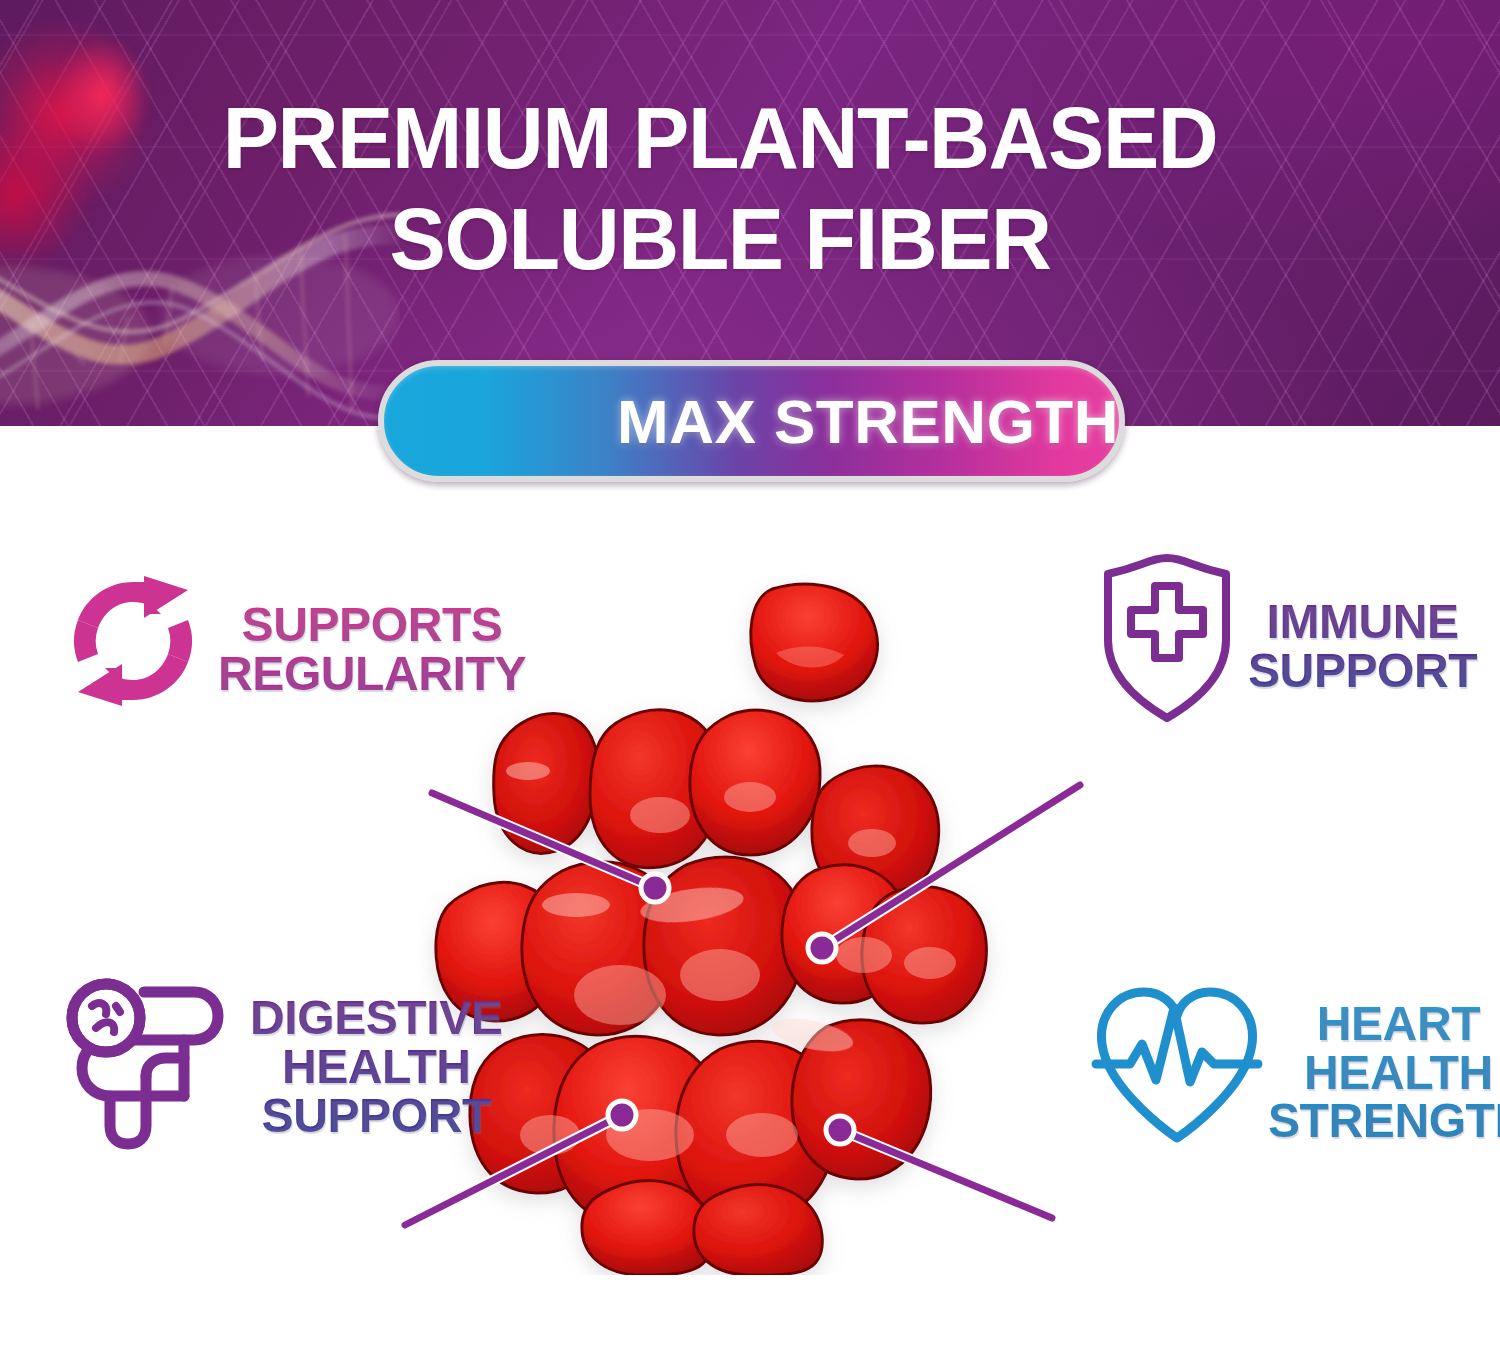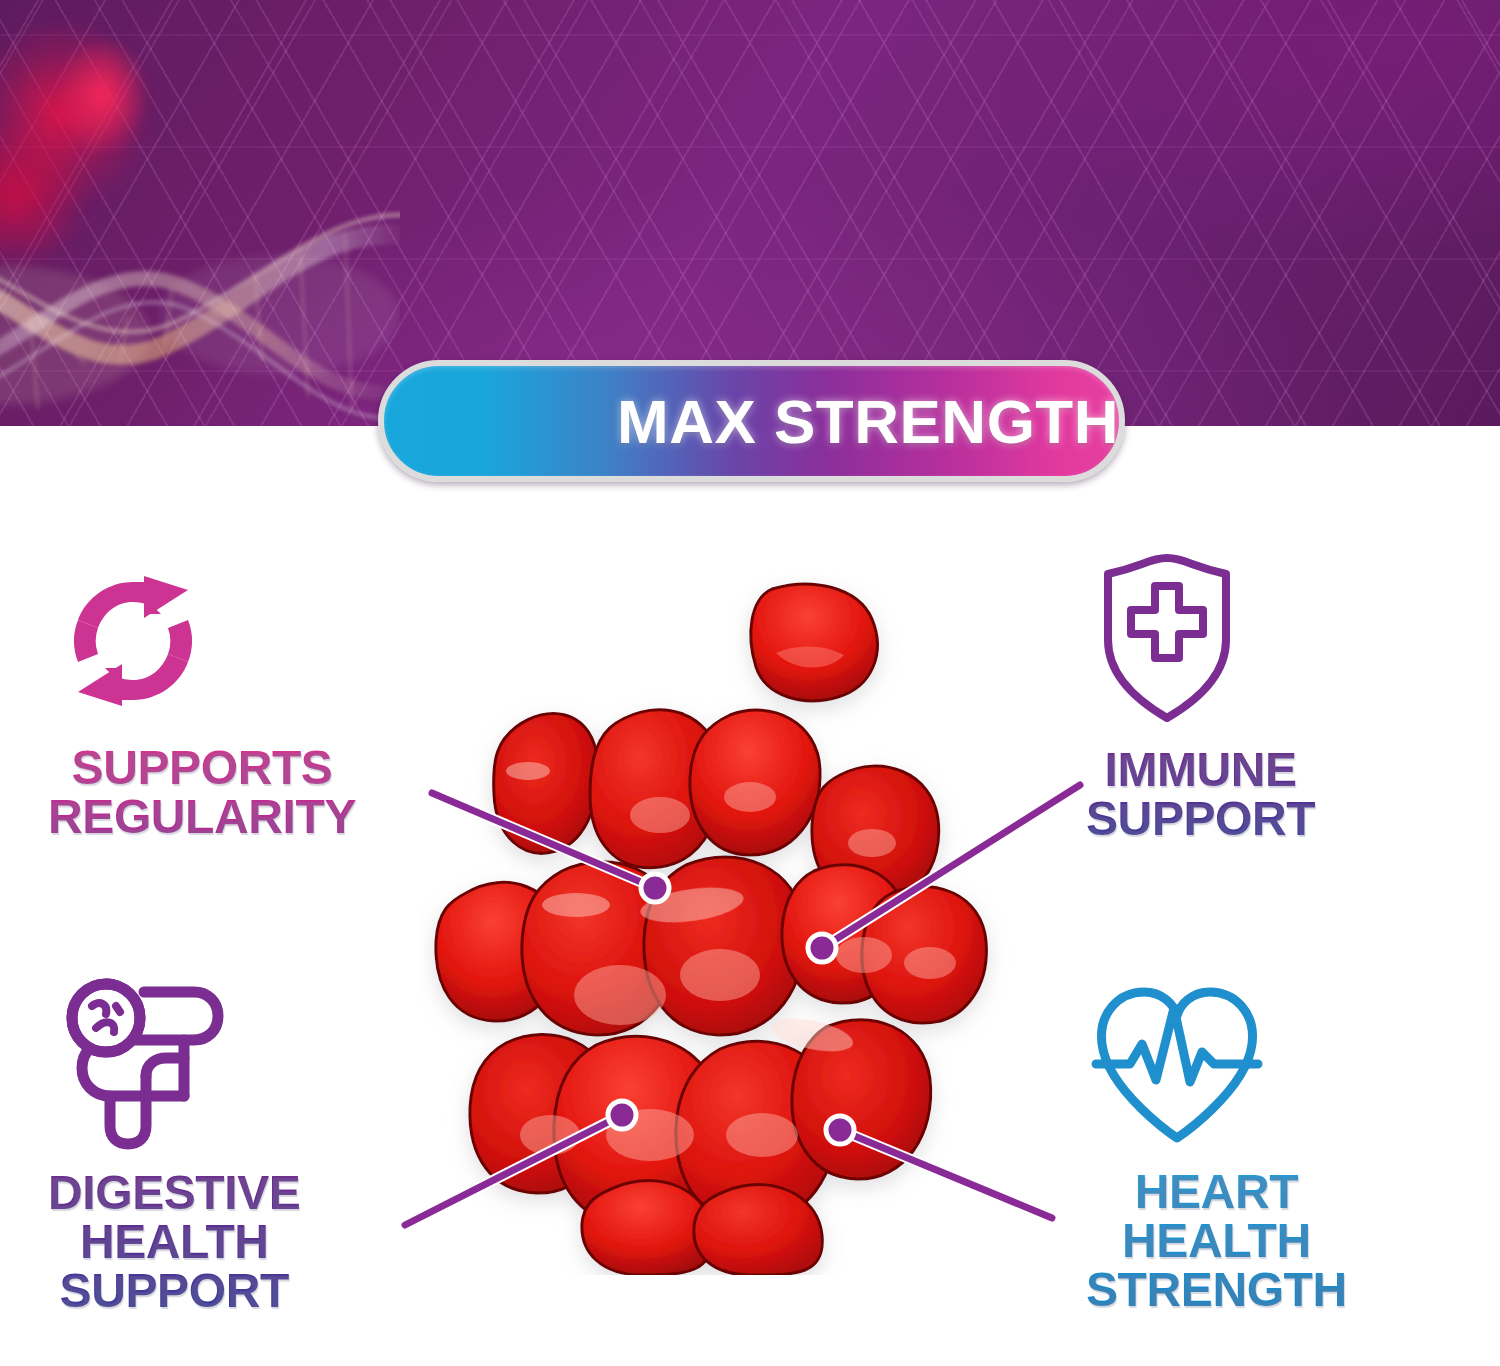--- a/index.html
+++ b/index.html
@@ -229,6 +229,10 @@
       </svg>
     </div>
 
+    <div class="title-block">
+      <span class="title-line l1">PREMIUM PLANT-BASED</span>
+      <span class="title-line l2">SOLUBLE FIBER</span>
+    </div>
   </div>
 
   <div class="badge">

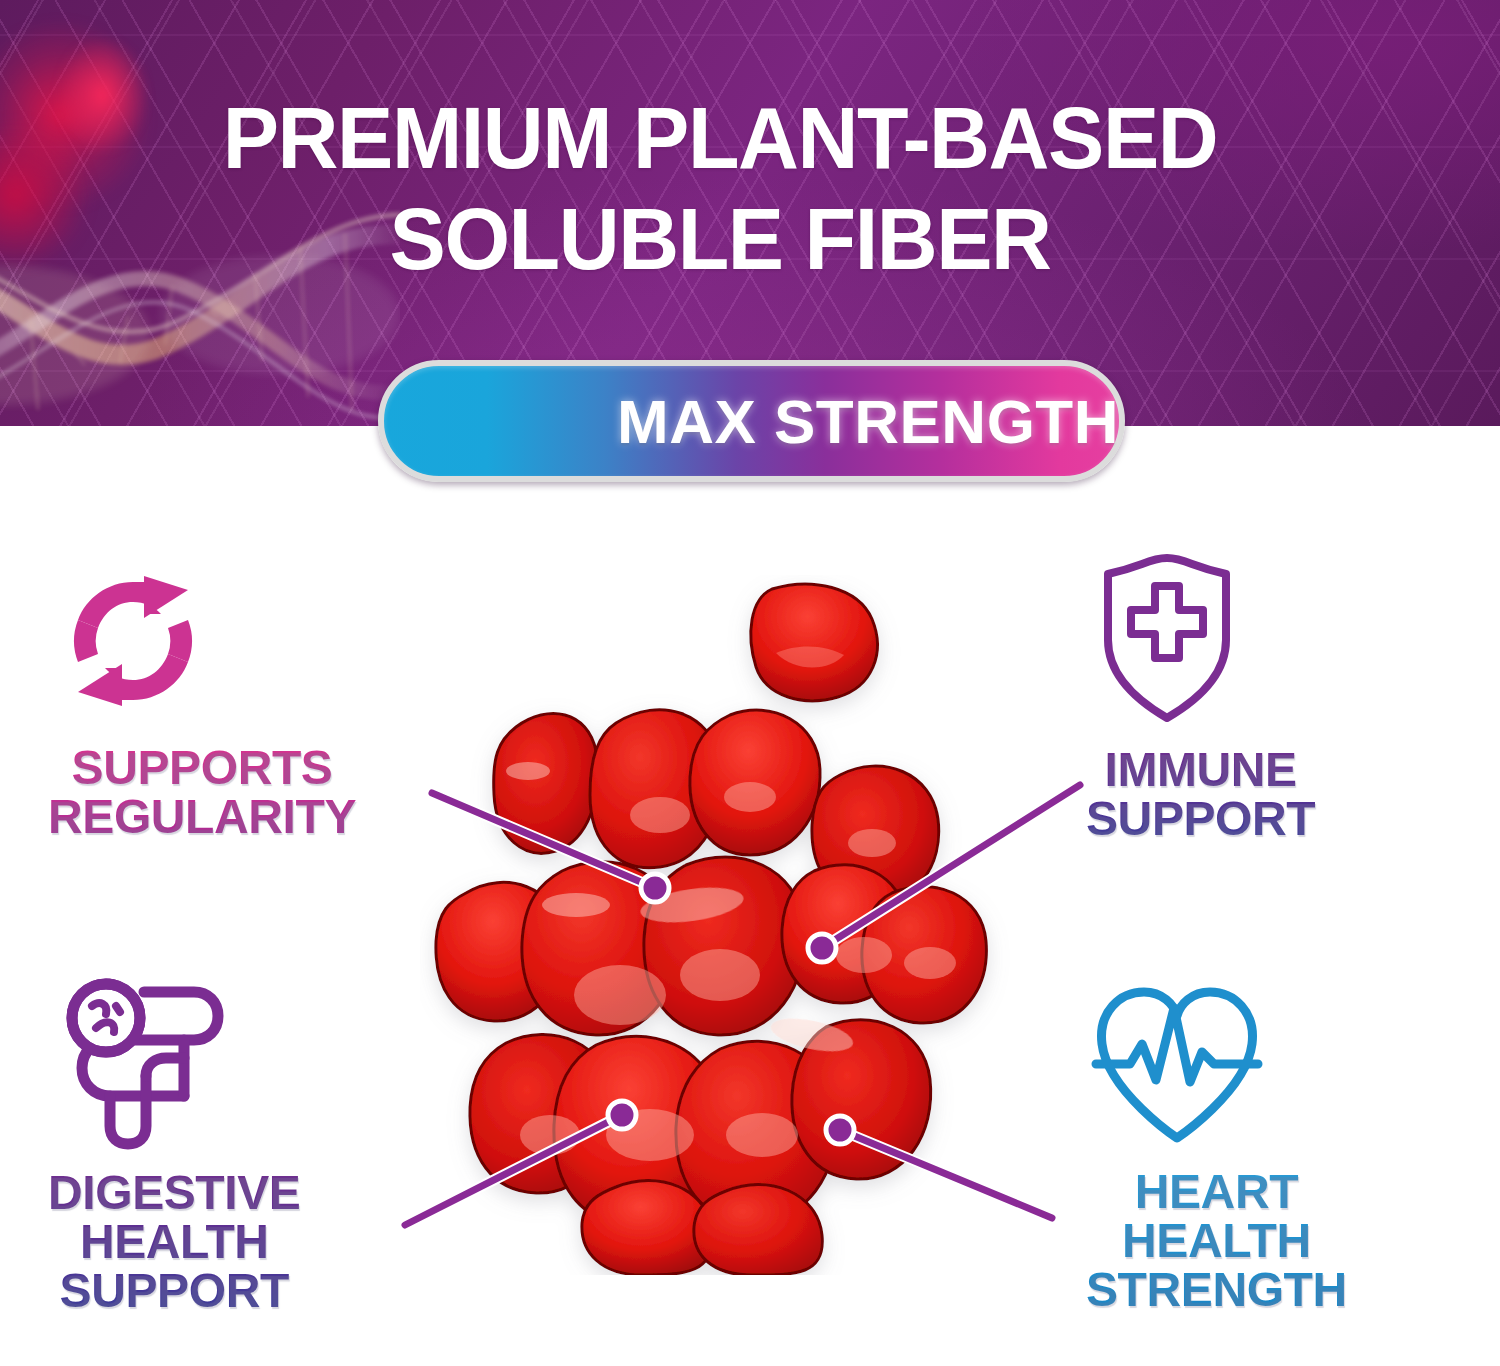--- a/index.html
+++ b/index.html
@@ -121,8 +121,8 @@
   .feature {
     position: absolute;
     display: flex;
-    flex-direction: column;
-    align-items: flex-start;
+    flex-direction: row;
+    align-items: center;
     z-index: 4;
   }
   .feature-icon { display: block; }

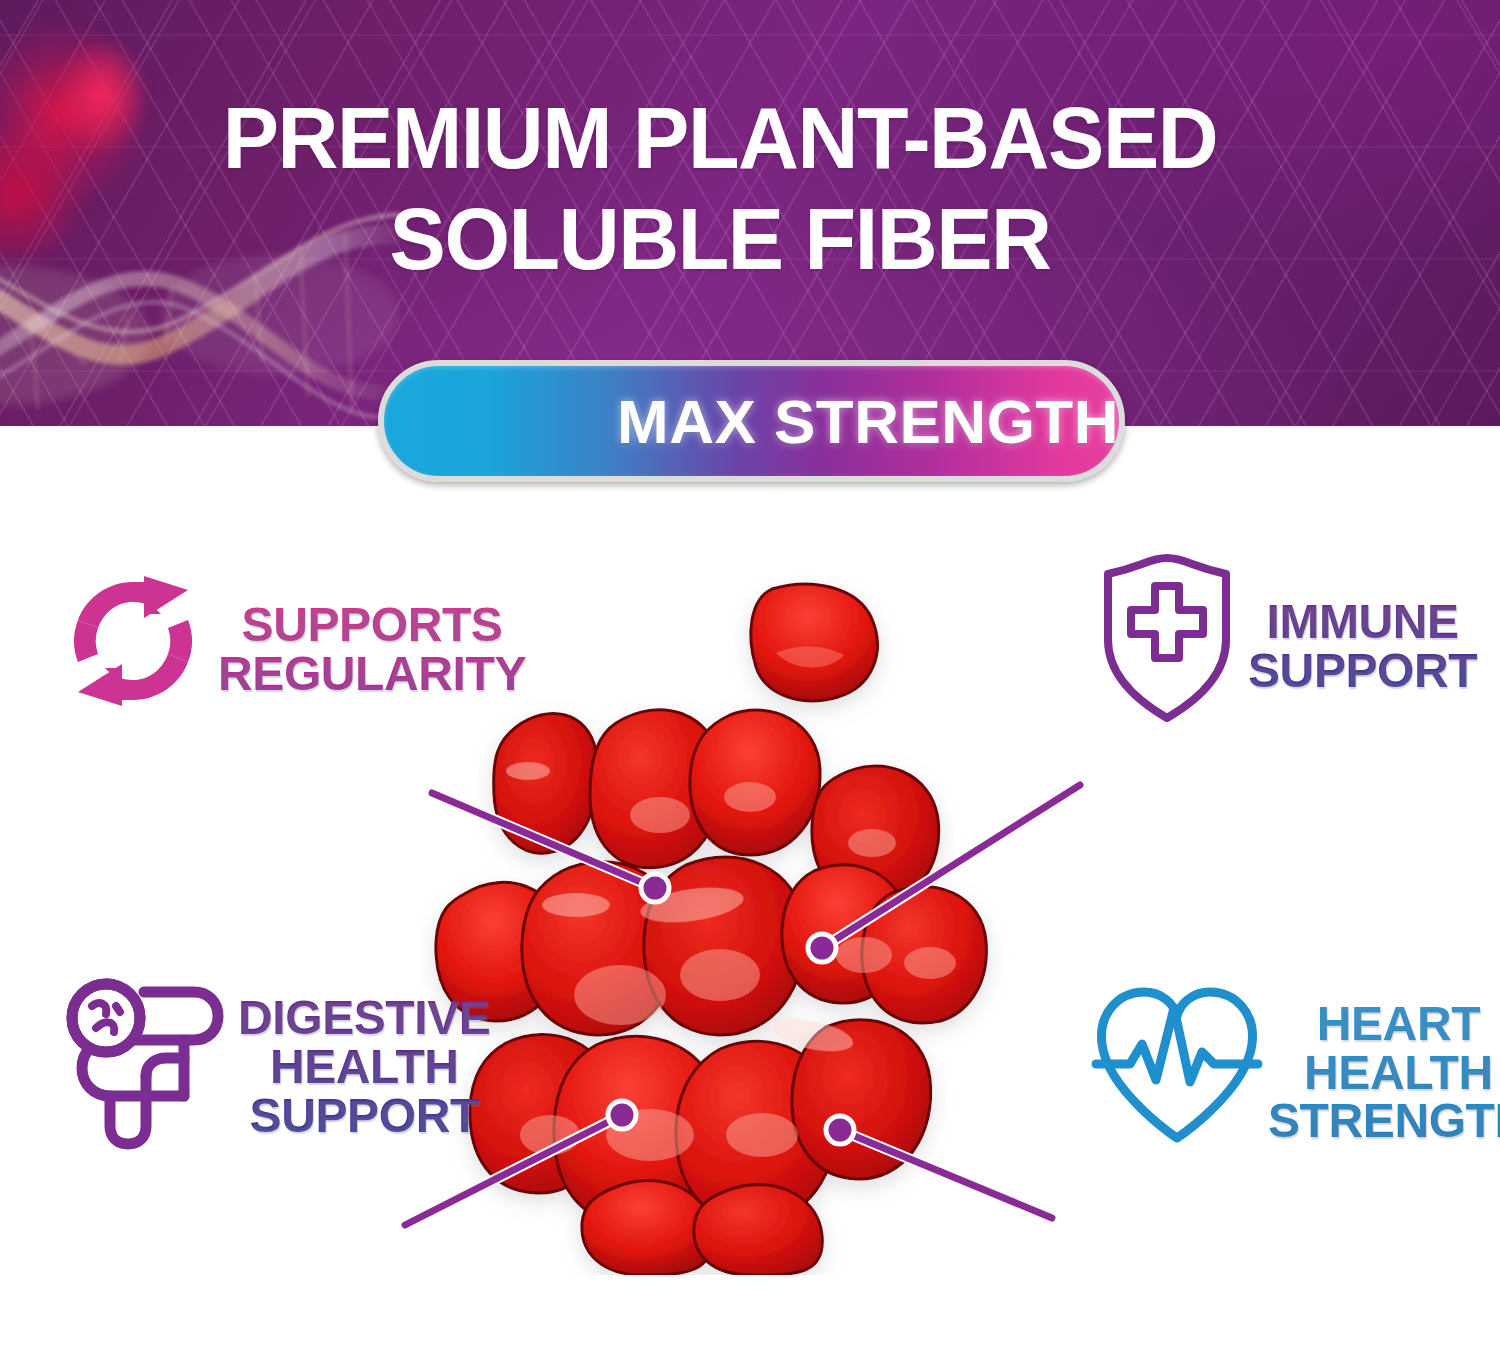--- a/index.html
+++ b/index.html
@@ -157,7 +157,7 @@
 
   #f-regularity { left: 48px;  top: 556px;  width: 420px; }
   #f-immune     { left: 1086px; top: 548px;  width: 400px; }
-  #f-digestive  { left: 48px;  top: 966px;  width: 420px; }
+  #f-digestive  { left: 48px;  top: 966px;  width: 420px; gap: 12px; }
   #f-heart      { left: 1086px; top: 978px;  width: 400px; }
 
   

